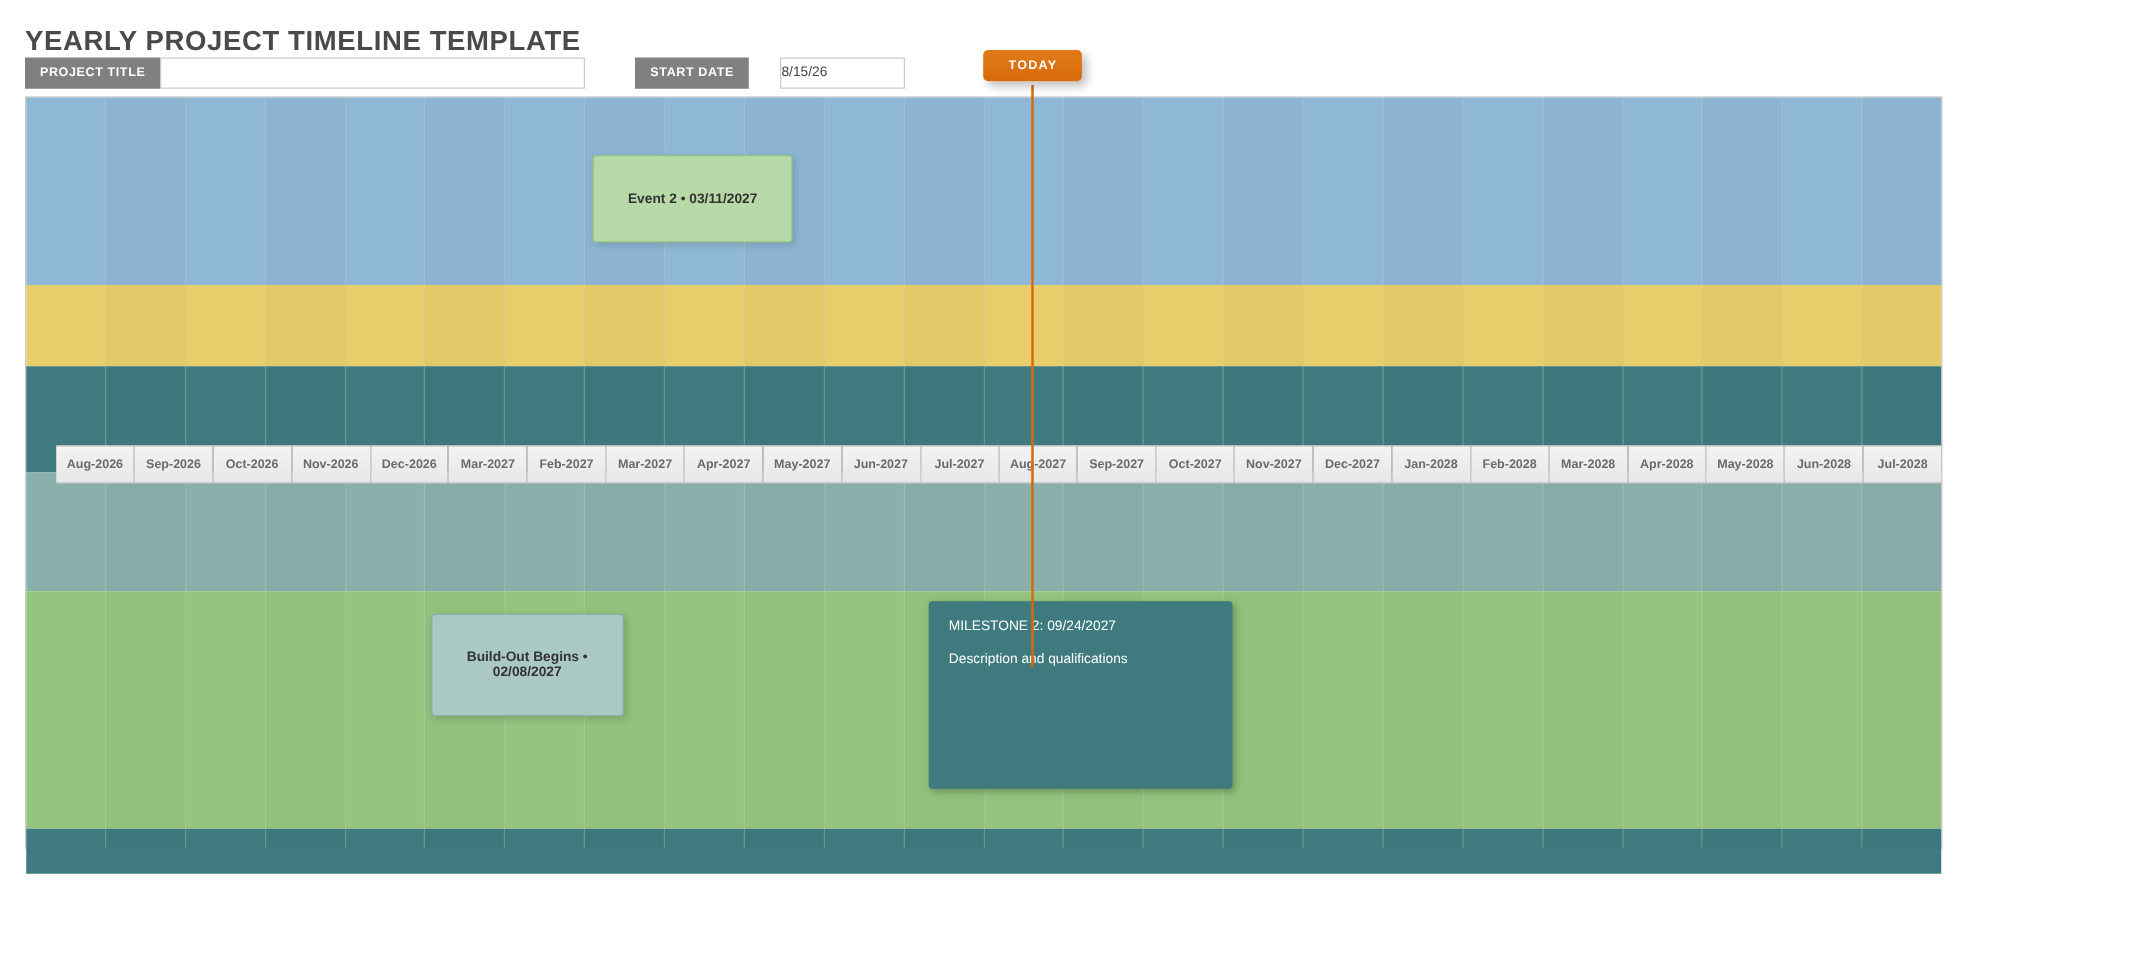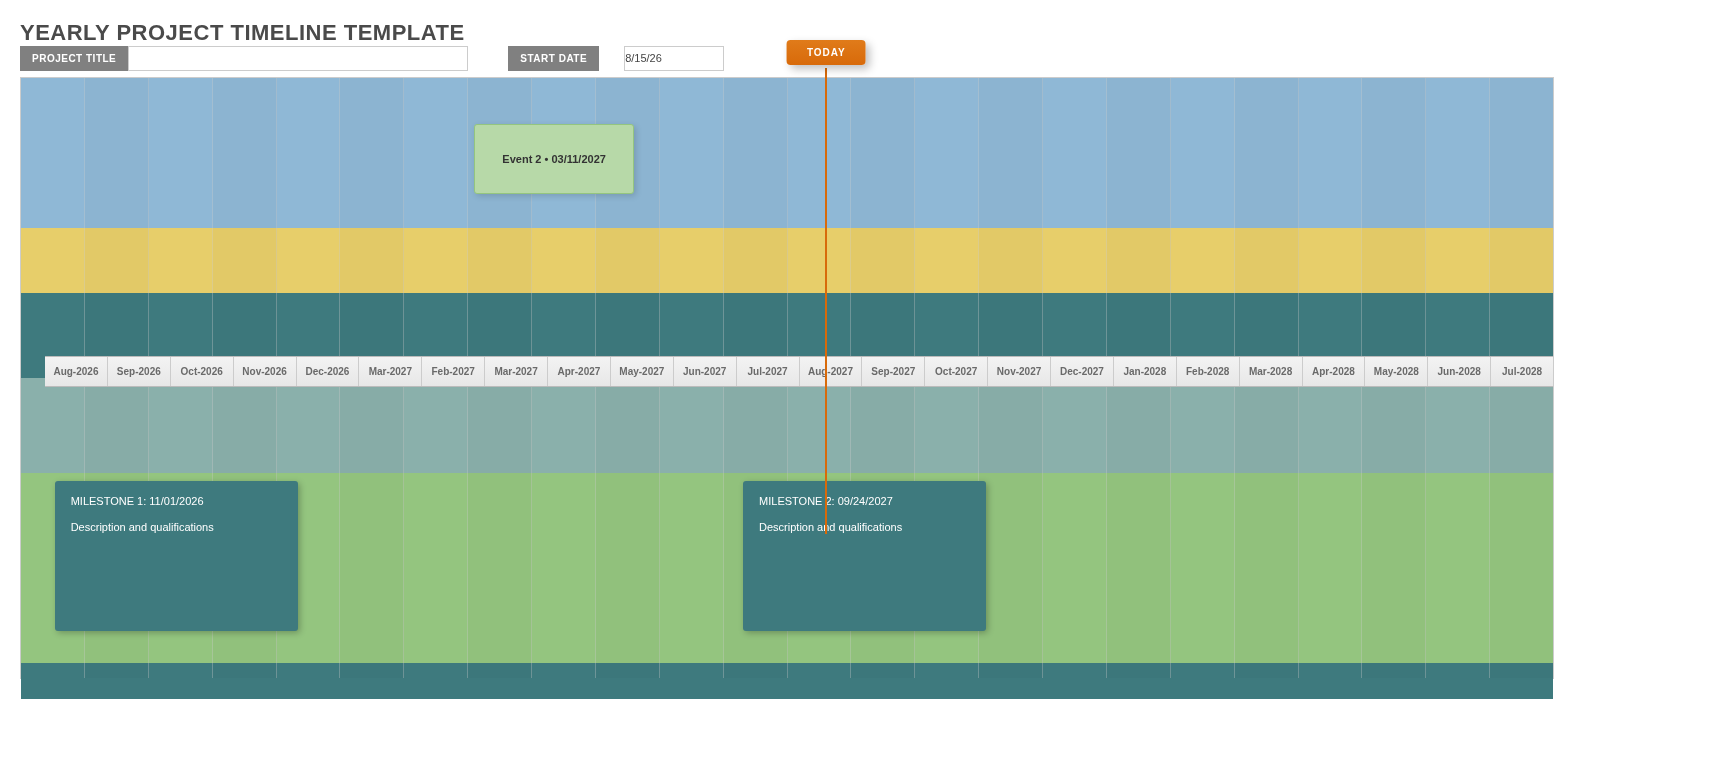--- a/index.html
+++ b/index.html
@@ -117,12 +117,6 @@
       <div class="dot blue" style="left: 30.68px; top: 278px;"></div>
       <div class="stem yellow" style="left: 142.534px; top: 213px; height: 65px;"></div>
       <div class="dot yellow" style="left: 142.534px; top: 278px;"></div>
-      <div class="event" style="left: 33.6675px; top: 403px;">
-        <div class="bubble dark">
-          <div class="title">MILESTONE 1: 11/01/2026</div>
-          <div class="desc">Description and qualifications</div>
-        </div>
-      </div>
       <div class="stem dark" style="left: 193.667px; top: 318px; height: 85px;"></div>
       <div class="dot dark" style="left: 193.667px; top: 318px;"></div>
       <div class="stem teal" style="left: 400.757px; top: 318px; height: 95px;"></div>

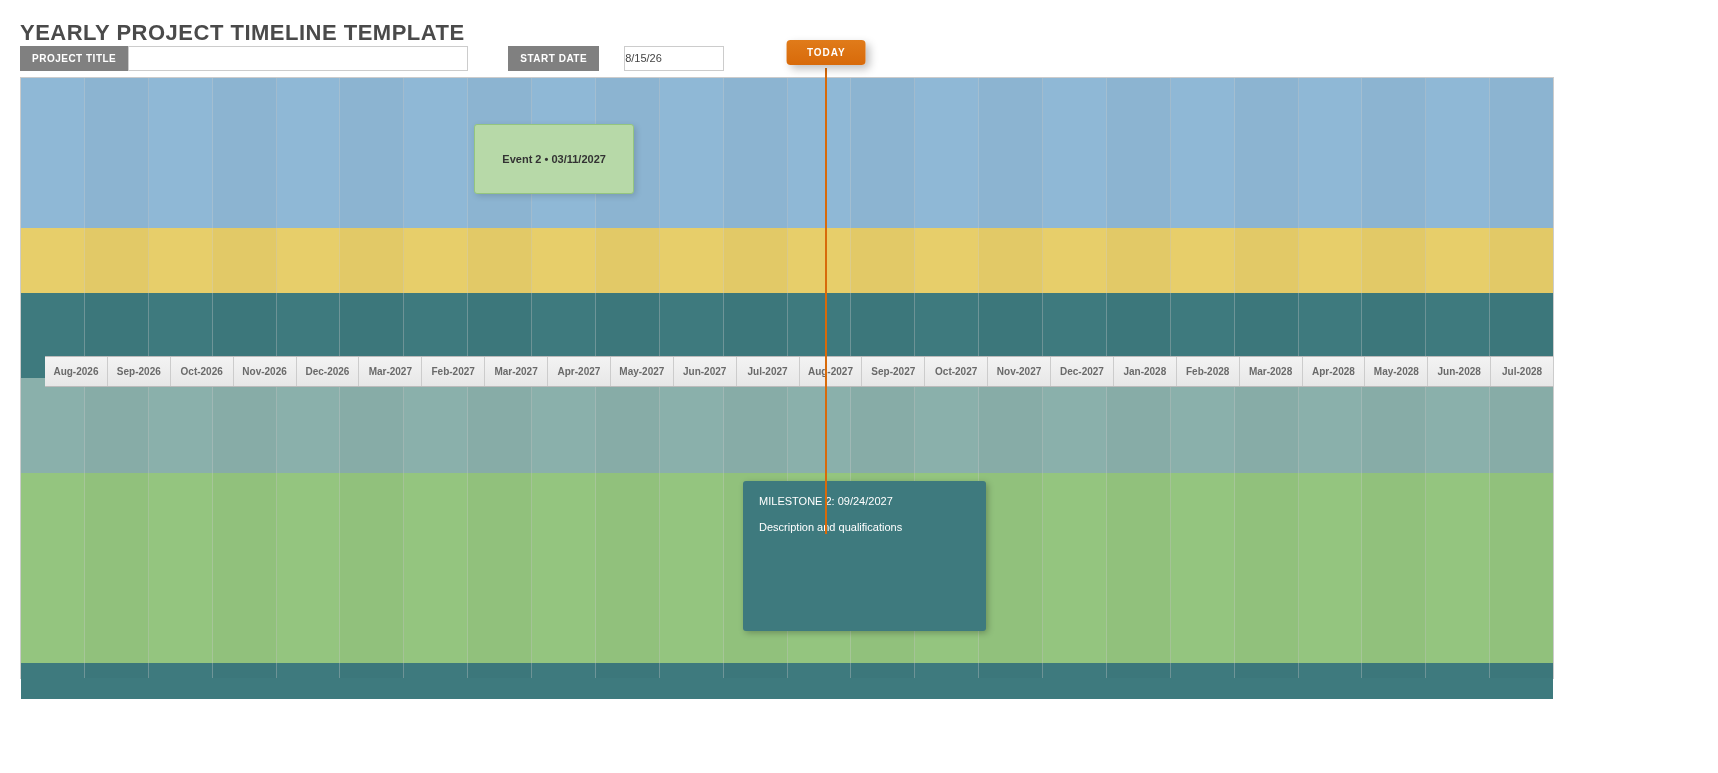--- a/index.html
+++ b/index.html
@@ -119,6 +119,9 @@
       <div class="dot yellow" style="left: 142.534px; top: 278px;"></div>
       <div class="stem dark" style="left: 193.667px; top: 318px; height: 85px;"></div>
       <div class="dot dark" style="left: 193.667px; top: 318px;"></div>
+      <div class="event" style="left: 323.757px; top: 413px;">
+        <div class="bubble teal">Build-Out Begins • 02/08/2027</div>
+      </div>
       <div class="stem teal" style="left: 400.757px; top: 318px; height: 95px;"></div>
       <div class="dot teal" style="left: 400.757px; top: 318px;"></div>
       <div class="event" style="left: 453.148px; top: 46px;">

